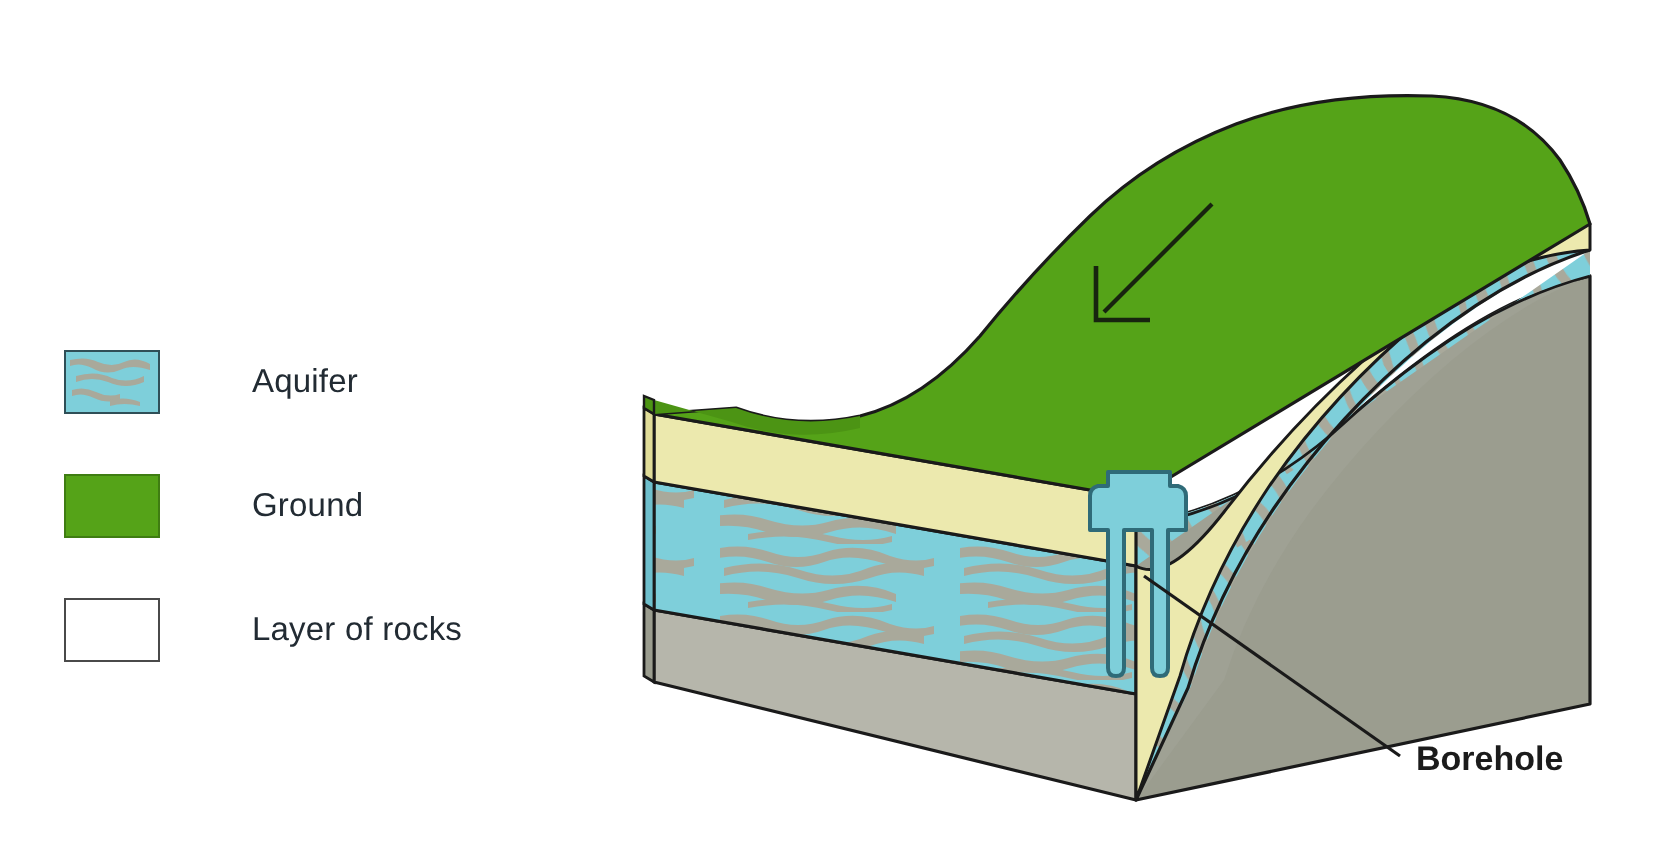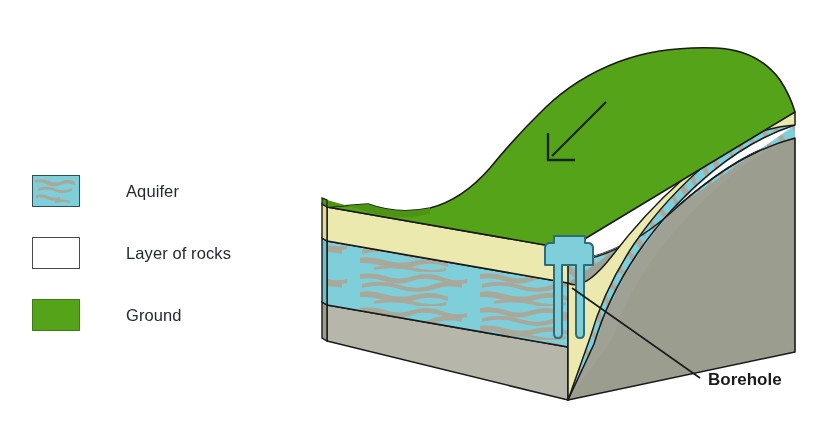--- a/index.html
+++ b/index.html
@@ -90,13 +90,13 @@
     </div>
 
     <div class="legend-row">
-      <div class="legend-swatch rocks"></div>
-      <div class="legend-label">Layer of rocks</div>
+      <div class="legend-swatch" style="background:#55a318;border-color:#3f7d12;"></div>
+      <div class="legend-label">Ground</div>
     </div>
 
     <div class="legend-row">
-      <div class="legend-swatch" style="background:#55a318;border-color:#3f7d12;"></div>
-      <div class="legend-label">Ground</div>
+      <div class="legend-swatch rocks"></div>
+      <div class="legend-label">Layer of rocks</div>
     </div>
 
   </div>

